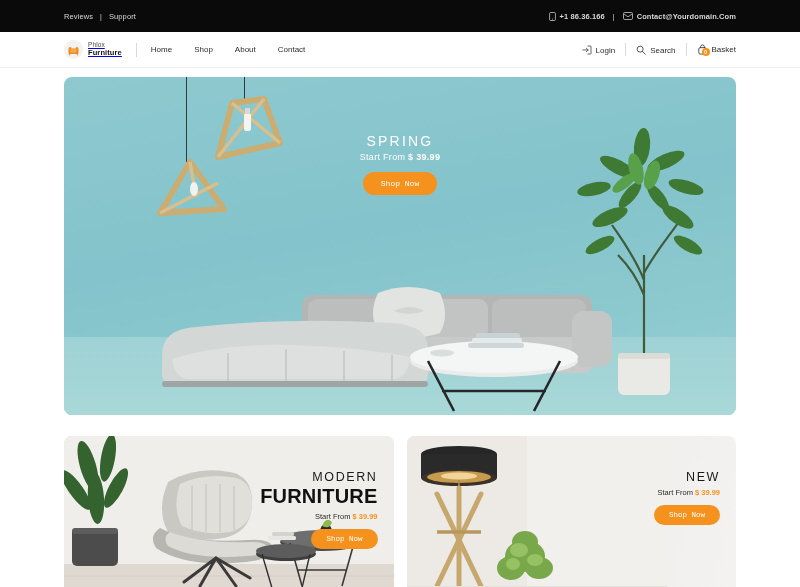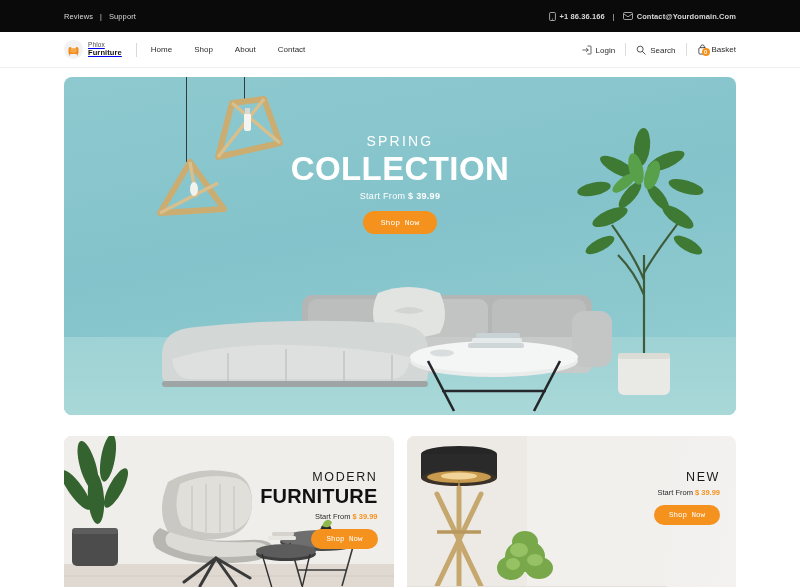--- a/index.html
+++ b/index.html
@@ -291,7 +291,6 @@
 
     <div class="hero-copy">
       <div class="hero-eyebrow">SPRING</div>
-      <div class="hero-title">COLLECTION</div>
       <div class="hero-price">
         <span>Start From</span>
         <b>$ 39.99</b>

